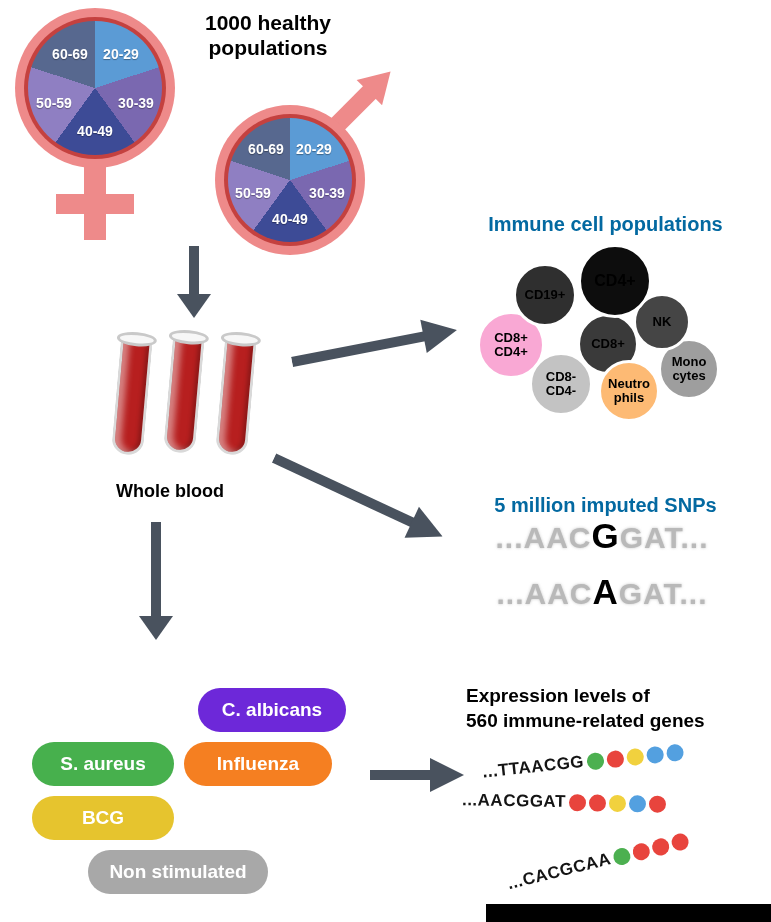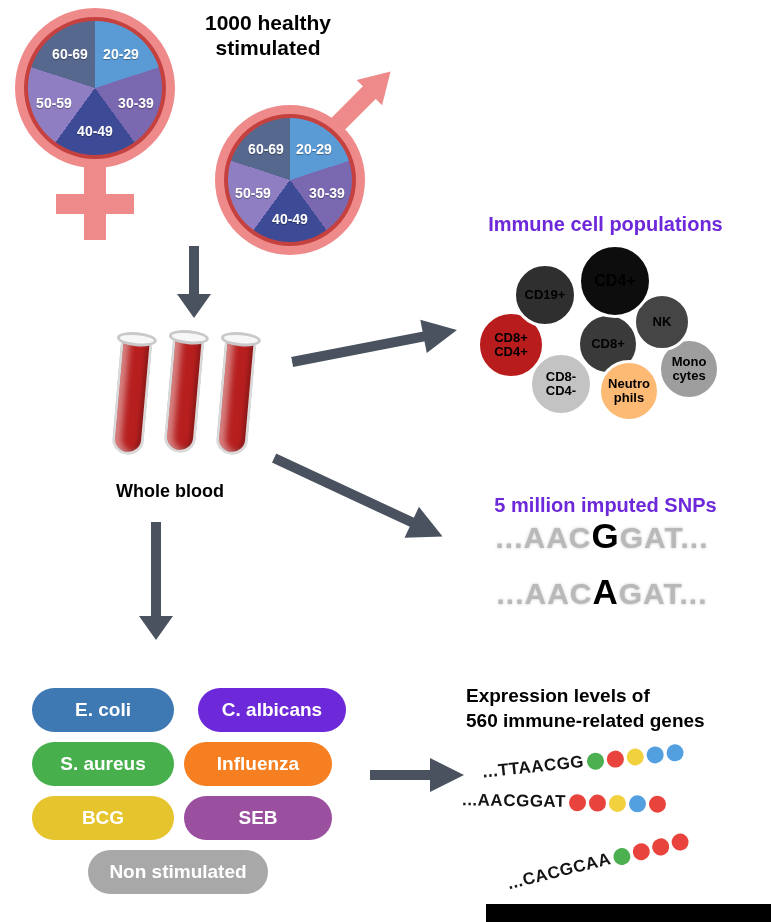--- a/index.html
+++ b/index.html
@@ -82,7 +82,7 @@
 
   <div class="pop-title">
     <div>1000 healthy</div>
-    <div>stimulated</div>
+    <div>populations</div>
   </div>
 
   <div class="gender" style="left:15px; top:8px; width:180px; height:240px;">

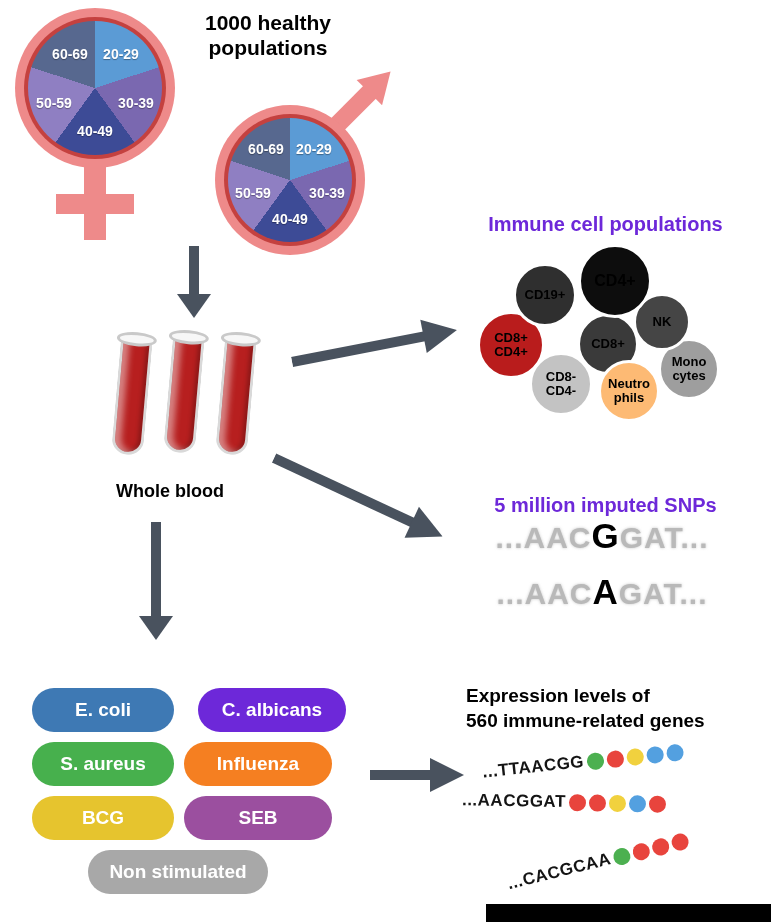--- a/index.html
+++ b/index.html
@@ -50,7 +50,7 @@
                  font-size:18px; font-weight:bold; color:#000; }
 
   
-  .section-title { position:absolute; text-align:center; font-weight:bold; font-size:20px; color:#6d28d9; }
+  .section-title { position:absolute; text-align:center; font-weight:bold; font-size:20px; color:#0369a1; }
   .cells-wrap { position:absolute; left:478px; top:248px; width:275px; height:190px; }
   .cell { position:absolute; border-radius:50%; border:3px solid #fff;
           display:flex; align-items:center; justify-content:center; text-align:center;

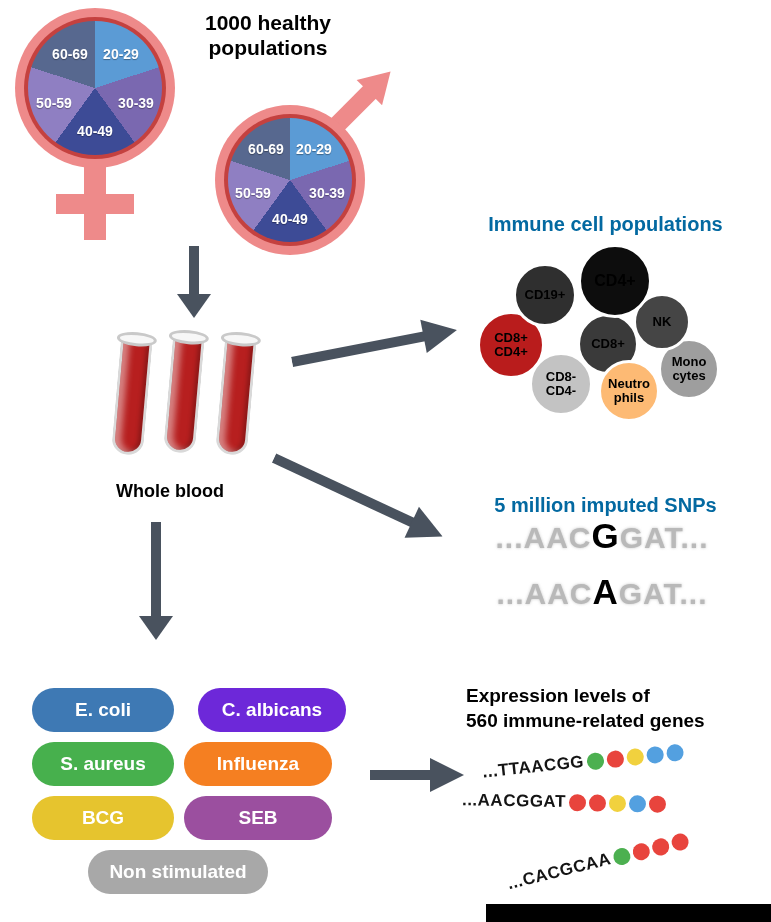--- a/index.html
+++ b/index.html
@@ -151,7 +151,7 @@
 
   <div class="section-title" style="left:458px; top:213px; width:295px;">Immune cell populations</div>
   <div class="cells-wrap">
-    <div class="cell" style="left: -1px; top: 63px; width: 68px; height: 68px; z-index: 1; background-color: #b91c1c;">CD8+ CD4+</div>
+    <div class="cell" style="left: -1px; top: 63px; width: 68px; height: 68px; z-index: 1; background-color: #f9a8d4;">CD8+ CD4+</div>
     <div class="cell" style="left: 35px; top: 15px; width: 64px; height: 64px; z-index: 2; background-color: rgb(47, 47, 47);">CD19+</div>
     <div class="cell" style="left: 155px; top: 45px; width: 58px; height: 58px; z-index: 3; background-color: rgb(69, 69, 69);">NK</div>
     <div class="cell" style="left: 180px; top: 90px; width: 62px; height: 62px; z-index: 2; background-color: rgb(158, 158, 158);">Mono cytes</div>

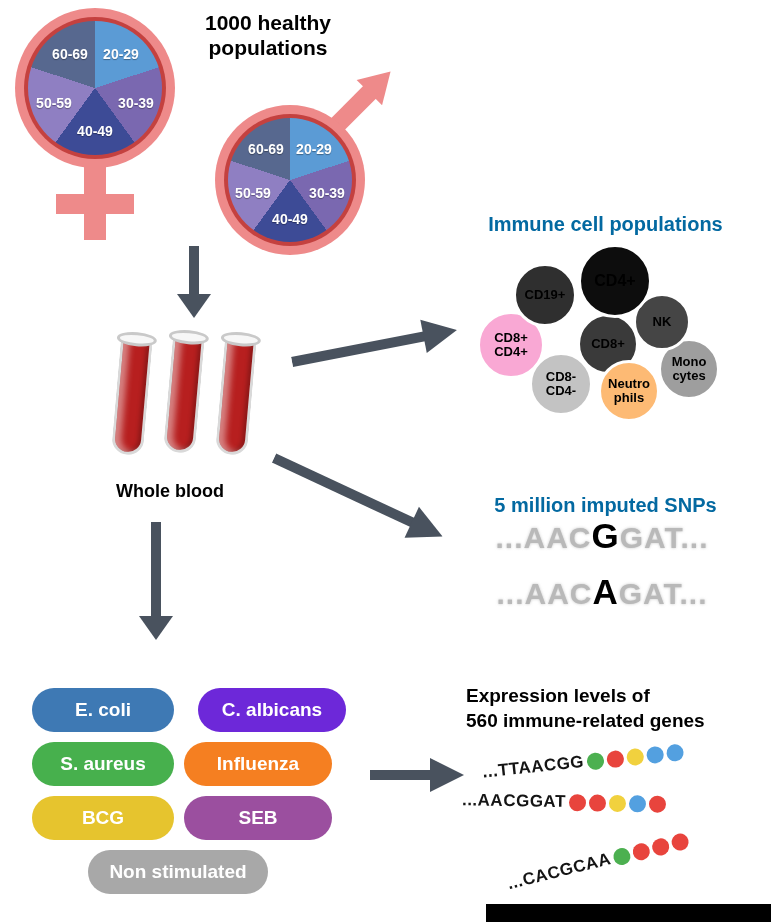--- a/index.html
+++ b/index.html
@@ -169,7 +169,6 @@
     <span>...AAC</span><span class="variant" style="color: rgb(0, 0, 0);">A</span><span>GAT...</span>
   </div>
 
-  <div class="pill" style="left: 32px; top: 688px; width: 142px; background-color: rgb(62, 121, 180);">E. coli</div>
   <div class="pill" style="left: 198px; top: 688px; width: 148px; background-color: #6d28d9;">C. albicans</div>
   <div class="pill" style="left: 32px; top: 742px; width: 142px; background-color: rgb(71, 176, 77);">S. aureus</div>
   <div class="pill" style="left: 184px; top: 742px; width: 148px; background-color: rgb(245, 127, 33);">Influenza</div>

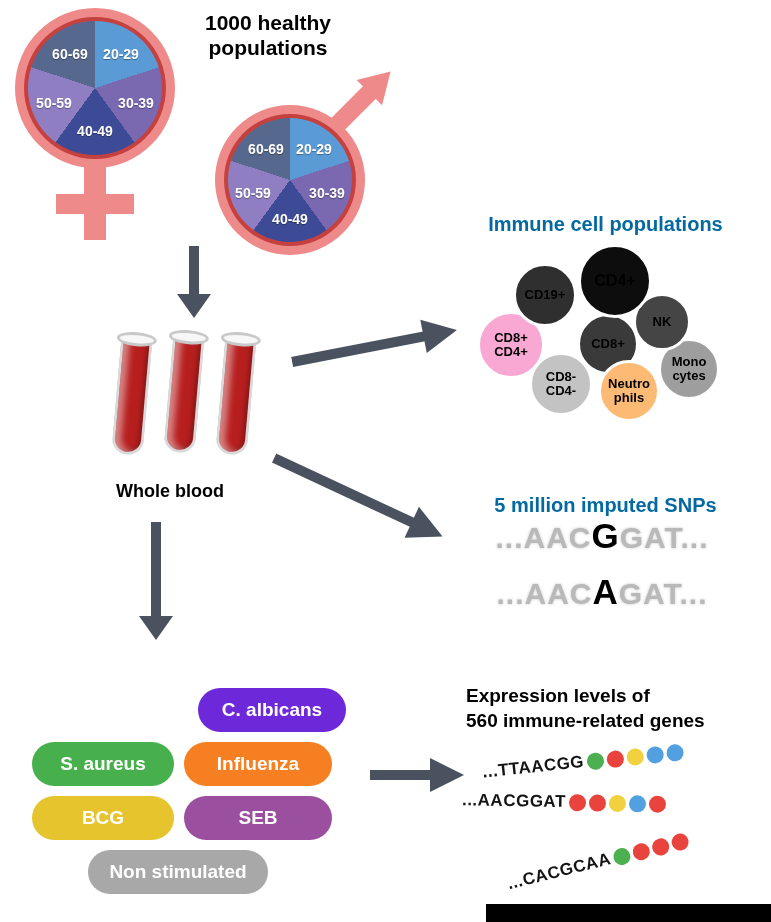--- a/index.html
+++ b/index.html
@@ -173,7 +173,6 @@
   <div class="pill" style="left: 32px; top: 742px; width: 142px; background-color: rgb(71, 176, 77);">S. aureus</div>
   <div class="pill" style="left: 184px; top: 742px; width: 148px; background-color: rgb(245, 127, 33);">Influenza</div>
   <div class="pill" style="left: 32px; top: 796px; width: 142px; background-color: rgb(230, 196, 46);">BCG</div>
-  <div class="pill" style="left: 184px; top: 796px; width: 148px; background-color: rgb(155, 79, 159);">SEB</div>
   <div class="pill" style="left: 88px; top: 850px; width: 180px; background-color: rgb(168, 168, 168);">Non stimulated</div>
 
   <svg class="arrow-svg" style="left: 370px; top: 757px; fill: rgb(73, 82, 94);" width="94" height="36">

